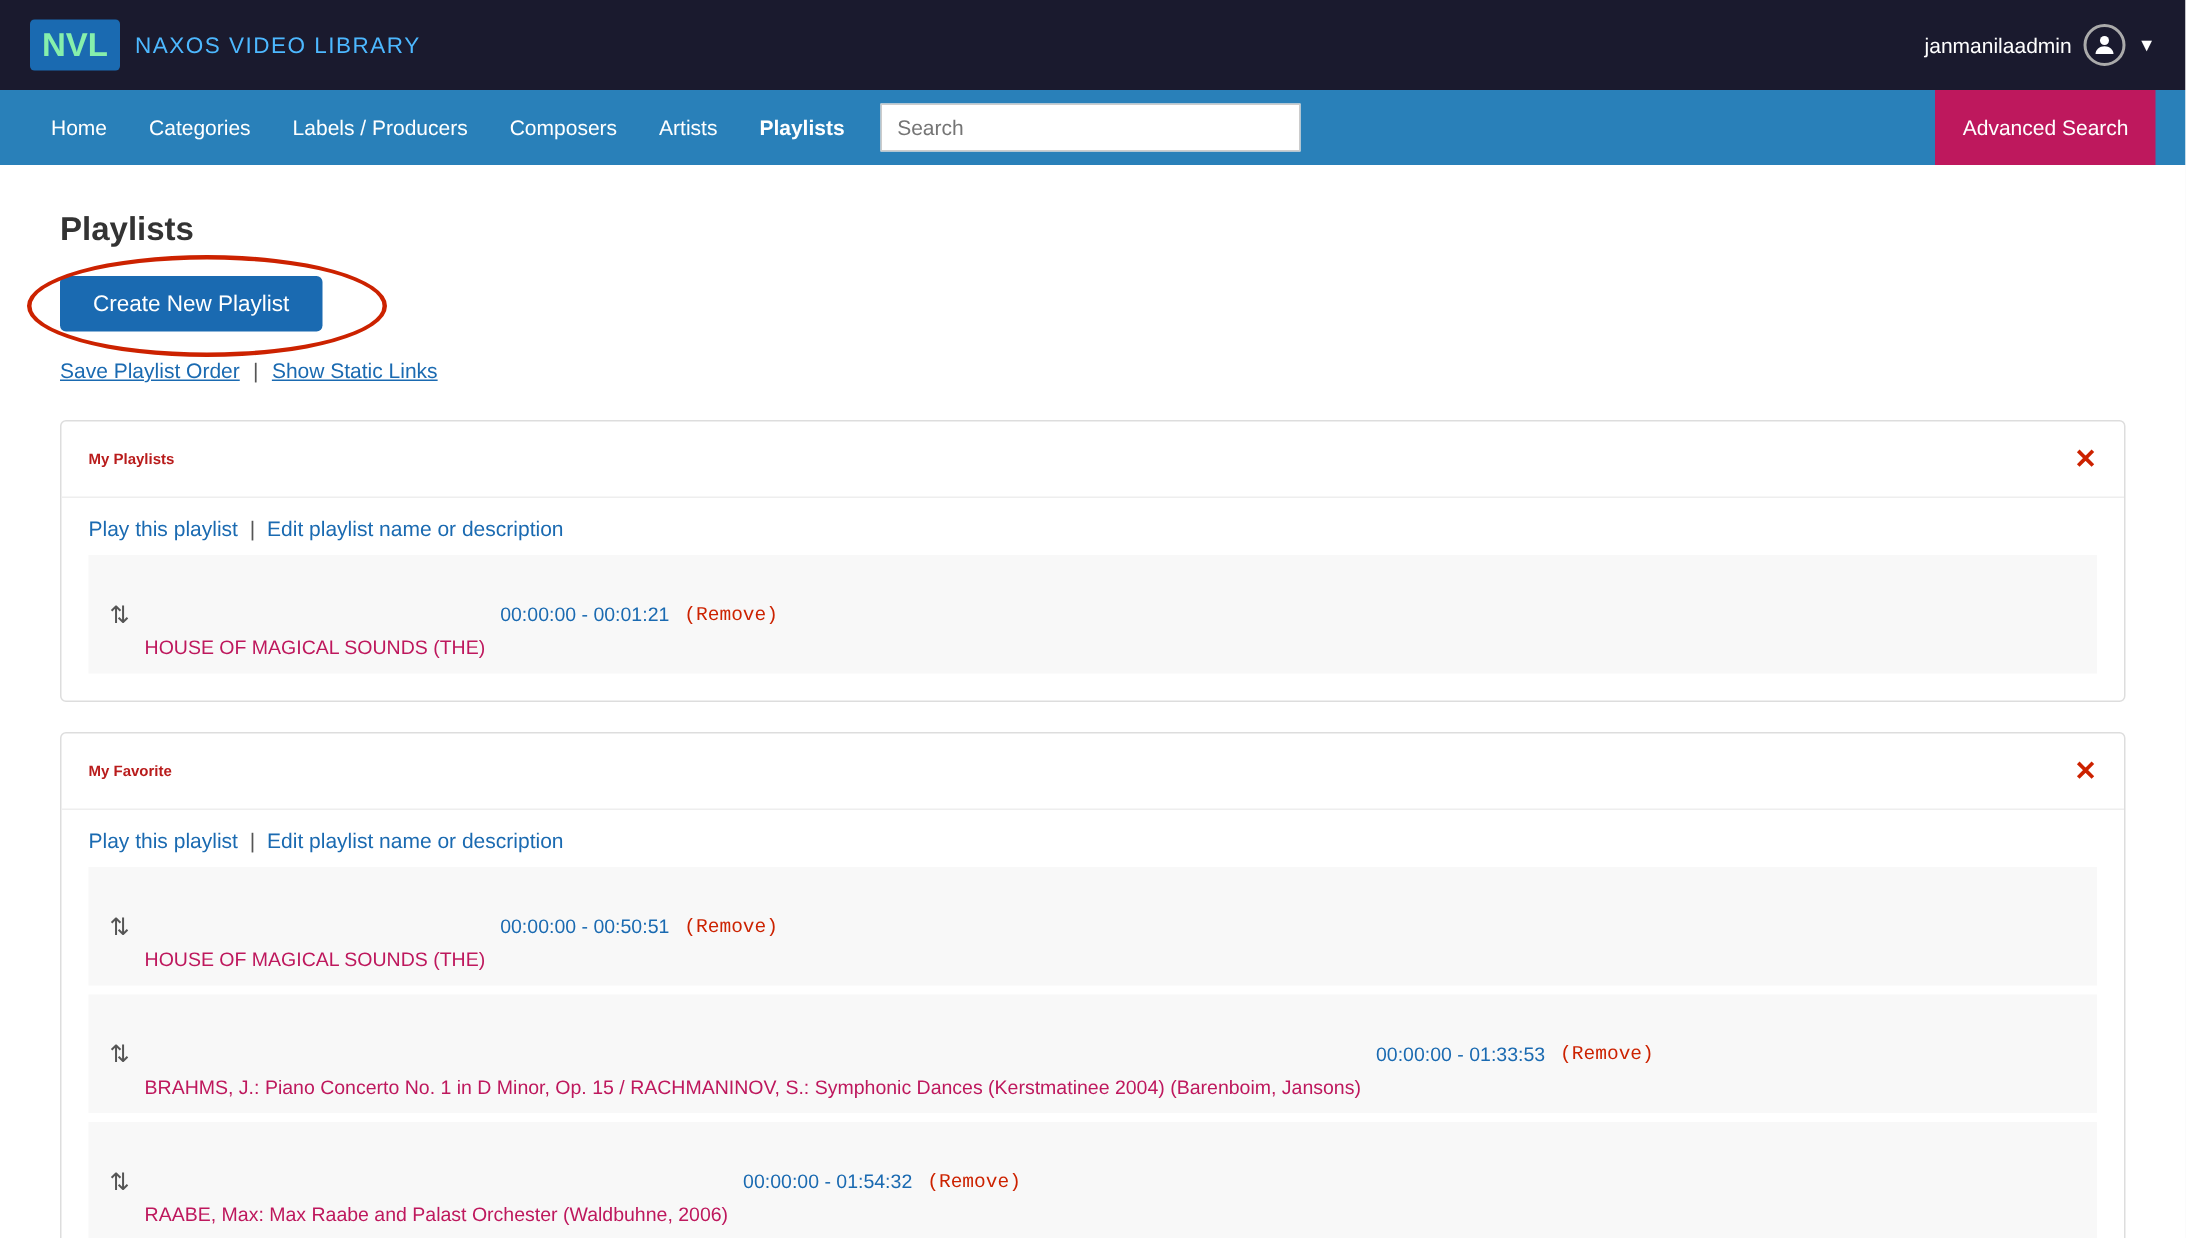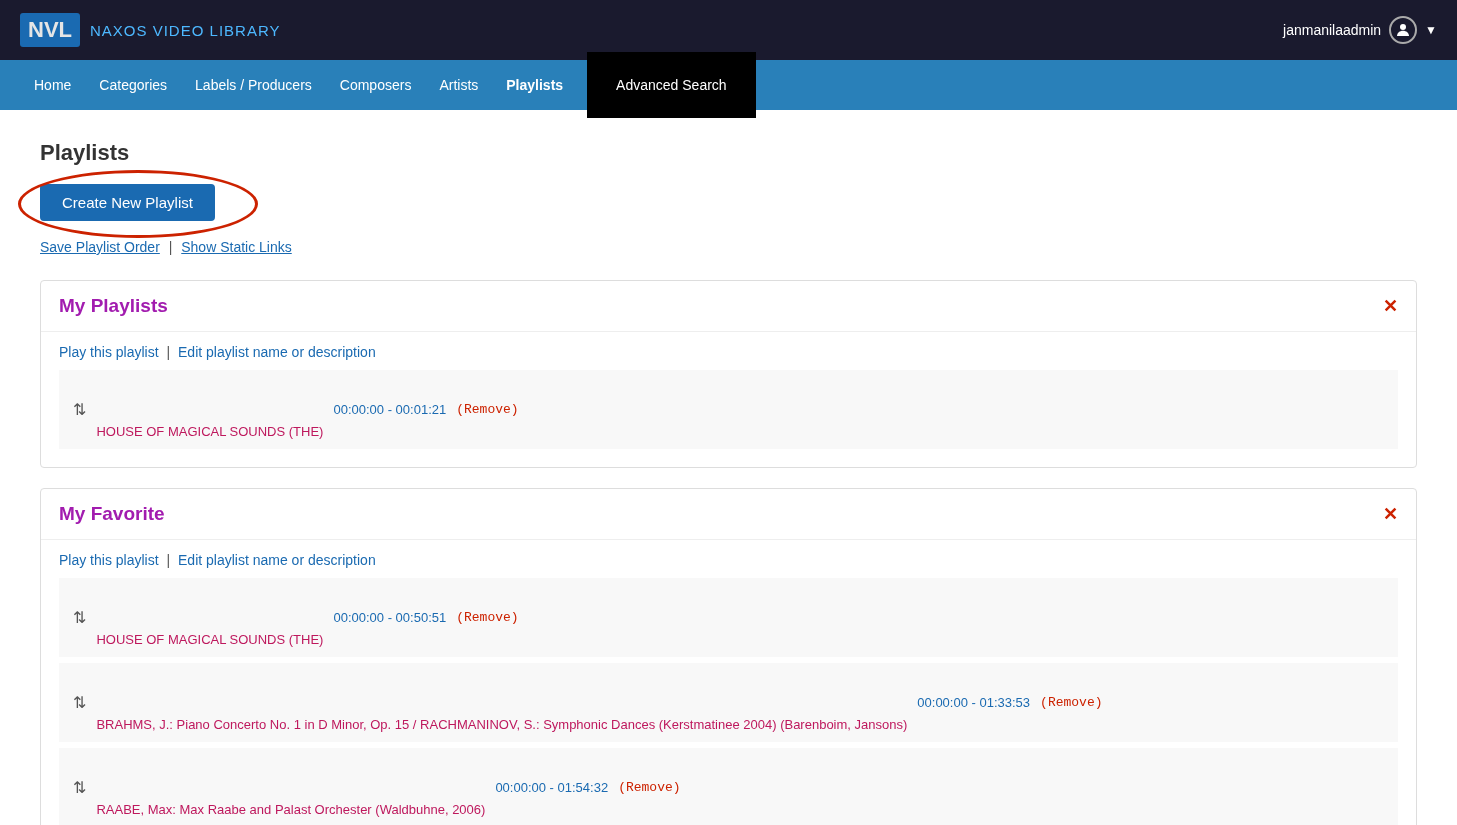--- a/index.html
+++ b/index.html
@@ -21,7 +21,7 @@
     }
     .logo-box {
       background: #1a6ab1;
-      color: #e5e5e5;
+      color: #86efac;
       font-weight: bold;
       font-size: 22px;
       padding: 4px 8px;

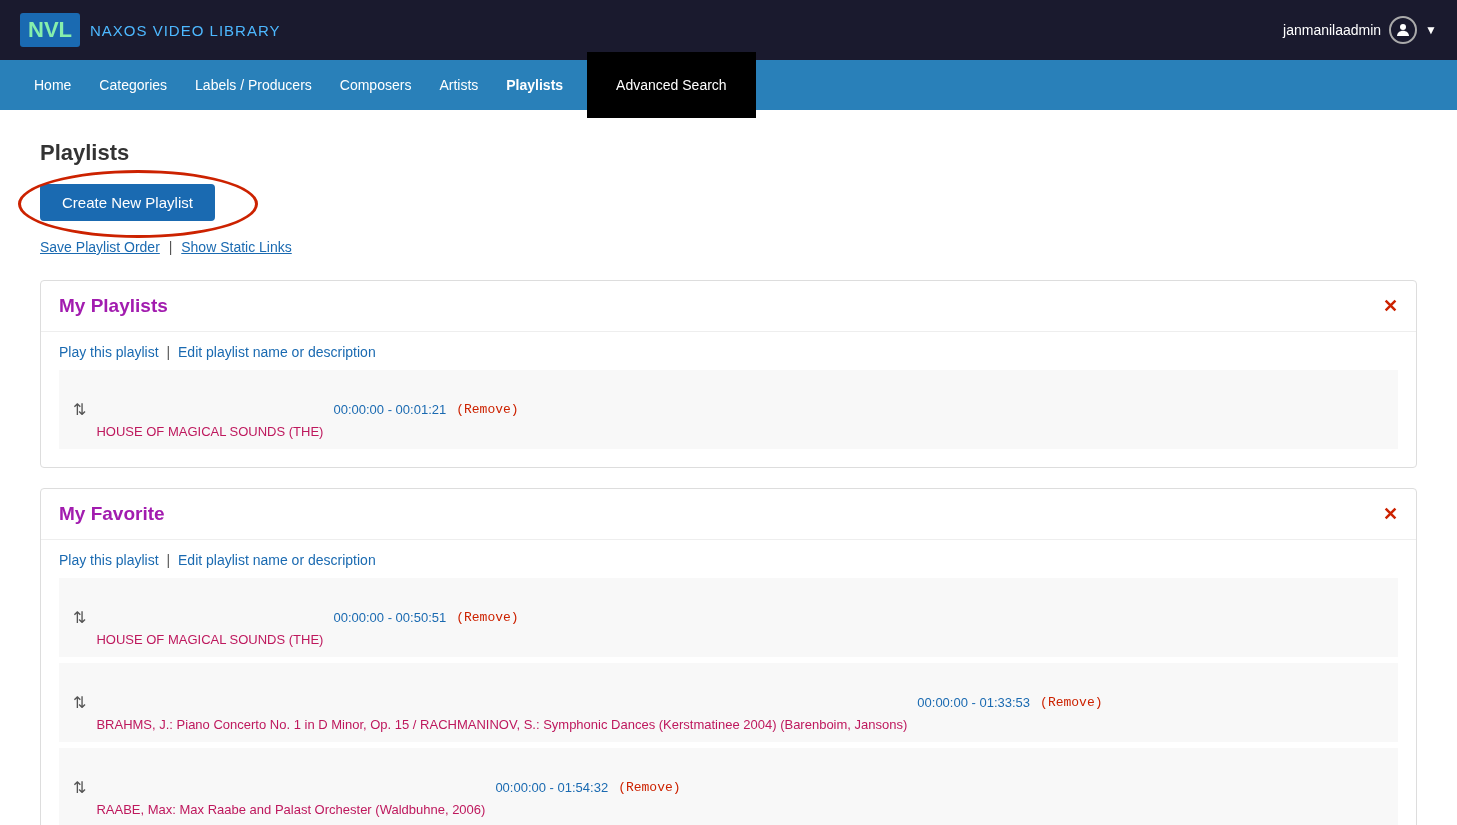--- a/index.html
+++ b/index.html
@@ -255,6 +255,9 @@
   <a class="nav-item">Composers</a>
   <a class="nav-item">Artists</a>
   <a class="nav-item active">Playlists</a>
+  <div class="nav-search">
+    <input type="text" placeholder="Search" style="">
+  </div>
   <button class="advanced-search-btn">Advanced Search</button>
 </nav>
 

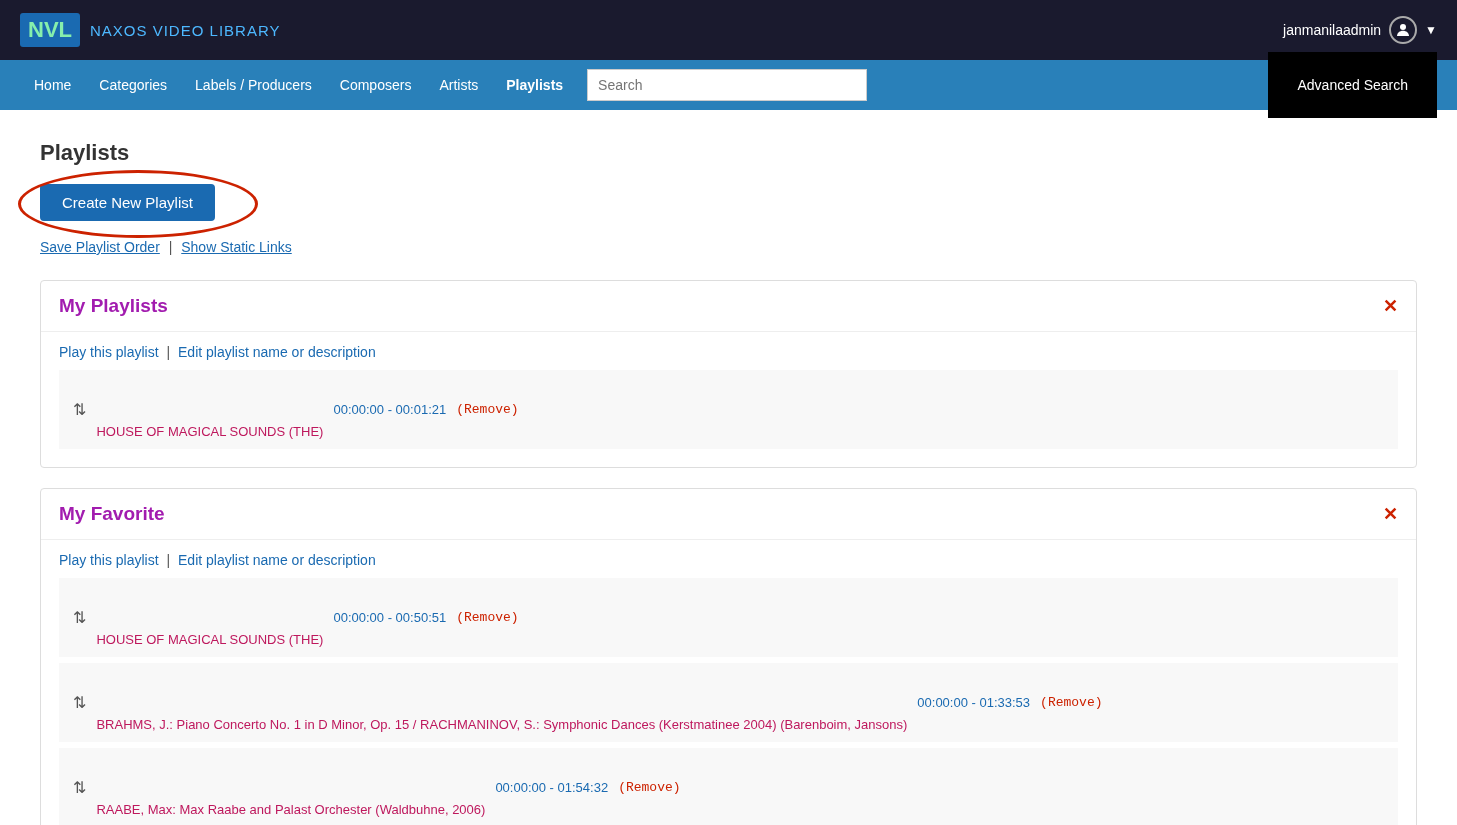--- a/index.html
+++ b/index.html
@@ -92,13 +92,13 @@
       background: white;
     }
     .advanced-search-btn {
-      background: #000000;
+      background: #be185d;
       color: white;
       border: none;
-      padding: 8px 29px;
-      font-size: 14px;
-      cursor: pointer;
-      height: 66px;
+      padding: 8px 18px;
+      font-size: 14px;
+      cursor: pointer;
+      height: 50px;
       white-space: nowrap;
       margin-left: 10px;
     }

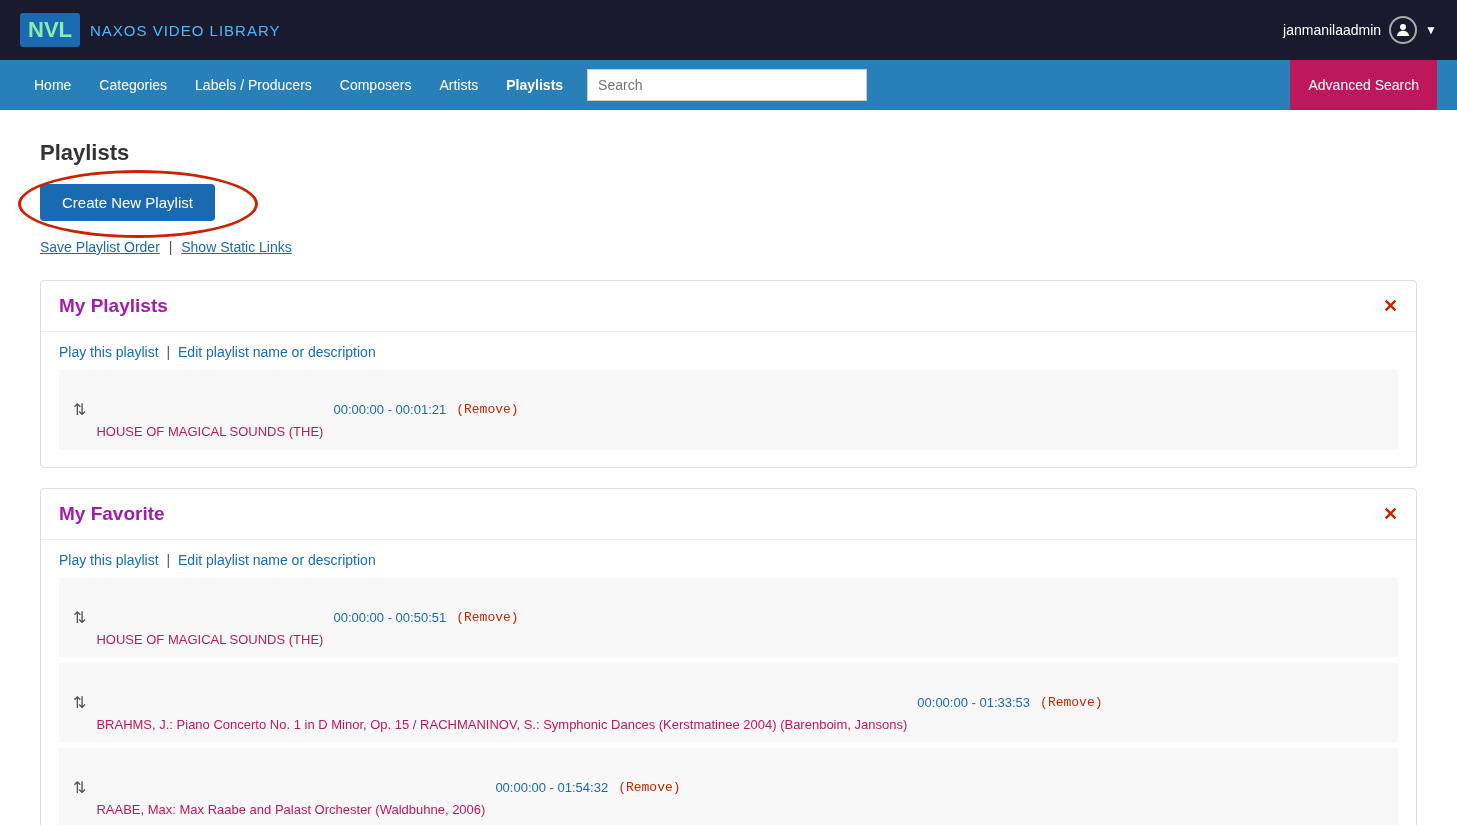--- a/index.html
+++ b/index.html
@@ -173,9 +173,9 @@
       border-bottom: 1px solid #eee;
     }
     .playlist-card-title {
-      font-size: 19px;
+      font-size: 10px;
       font-weight: bold;
-      color: #a21caf;
+      color: #b91c1c;
     }
     .close-btn {
       color: #cc2200;

